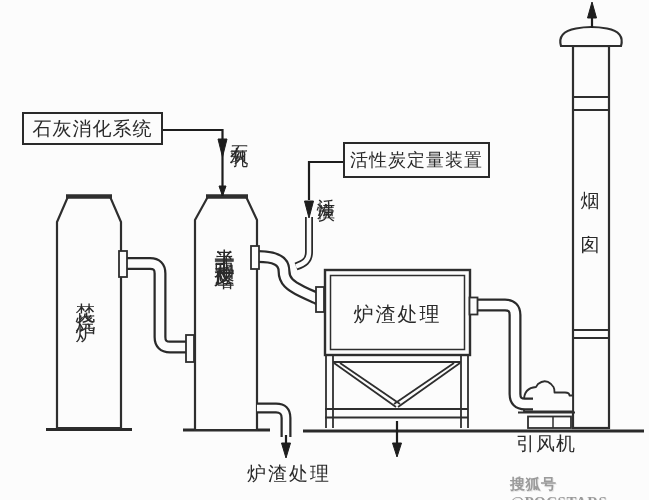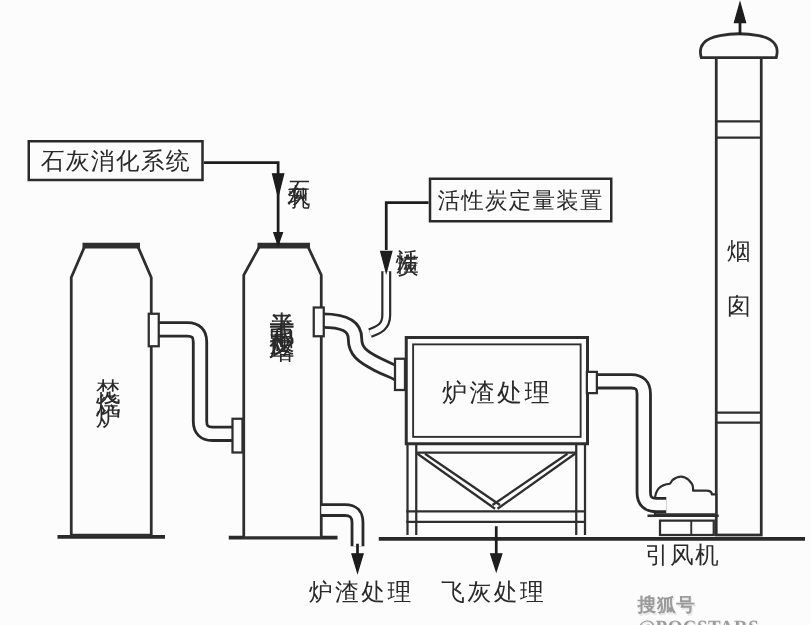--- a/index.html
+++ b/index.html
@@ -163,7 +163,6 @@
 
   <div class="lbl" style="left:247px;top:461px;font-size:19px;letter-spacing:2px;text-align:center;">炉渣处理</div>
 
-  <div class="lbl" style="left:353px;top:461px;font-size:19px;letter-spacing:2px;">飞灰处理</div>
 
   <div class="watermark" style="left:510px;top:475px;font-size:15px;letter-spacing:0.5px;">搜狐号@POCSTARS</div>
 

